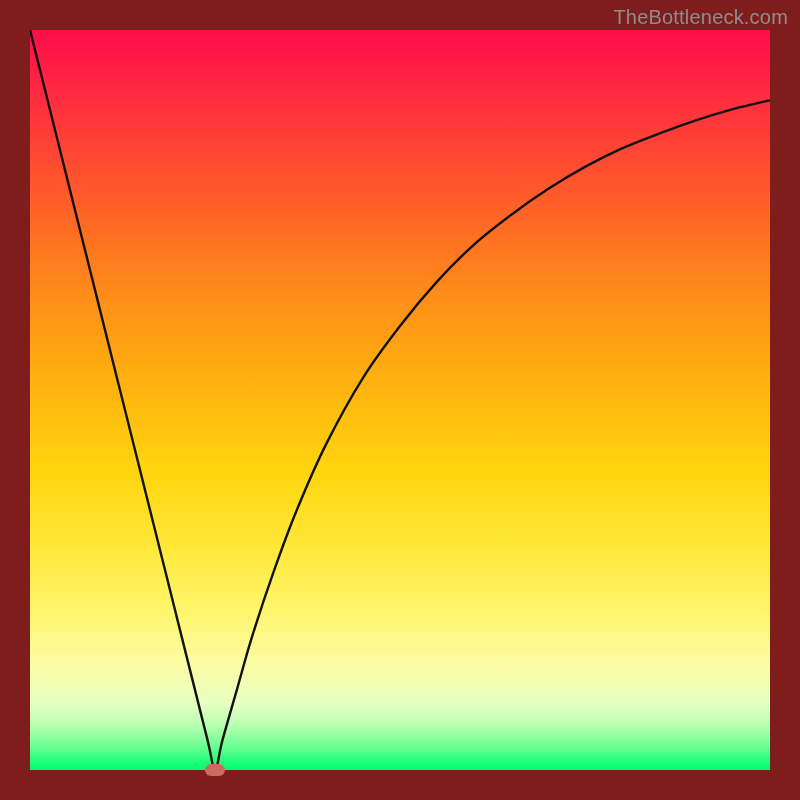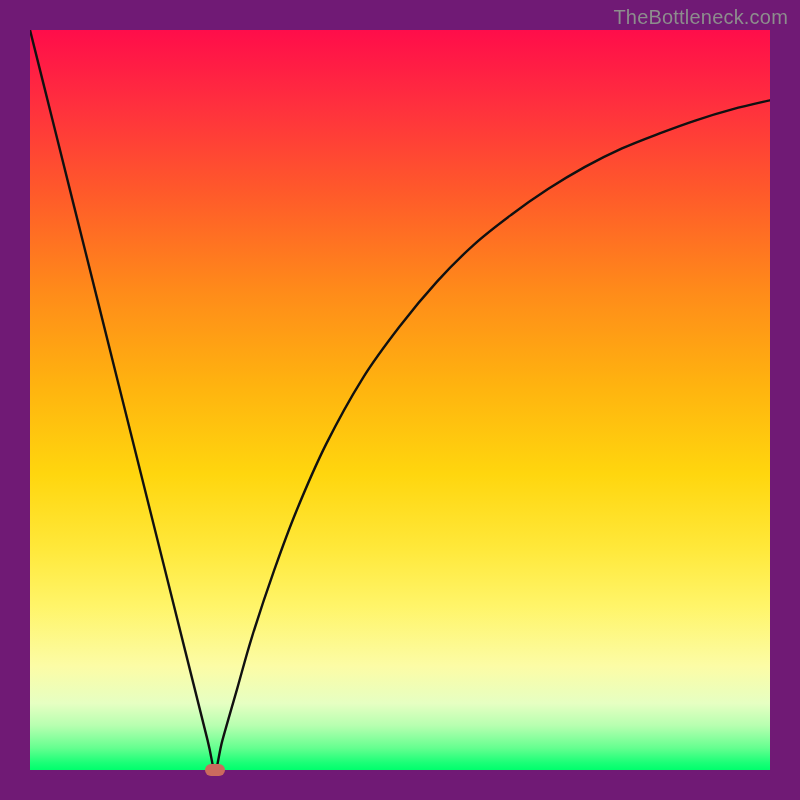--- a/index.html
+++ b/index.html
@@ -15,7 +15,7 @@
     position: relative;
     width: 800px;
     height: 800px;
-    background: #701a75;
+    background: #7f1d1d;
   }
   .plot-area {
     position: absolute;

